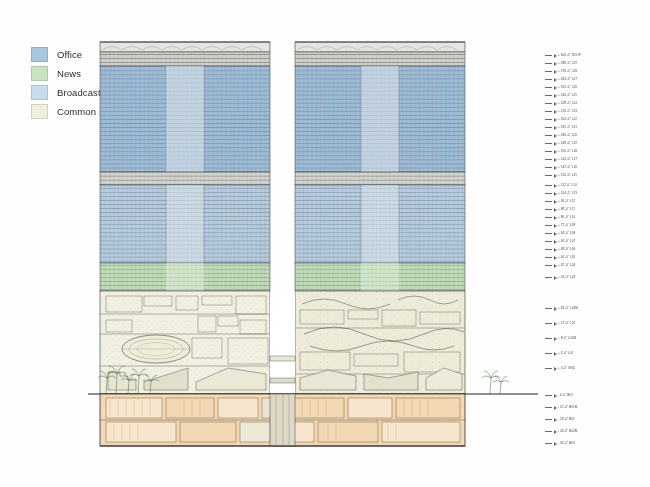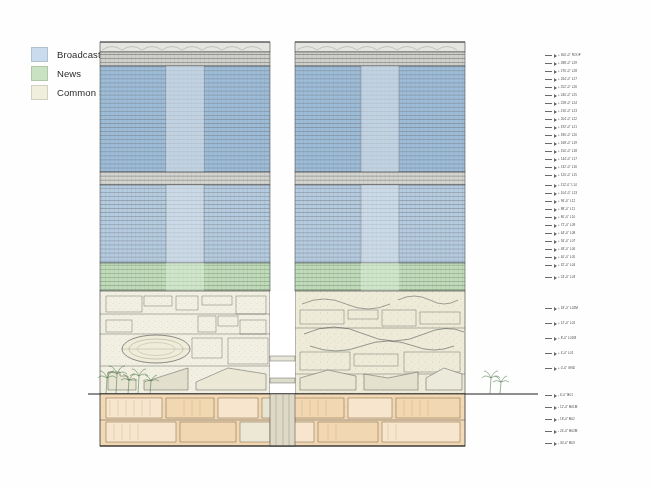--- a/index.html
+++ b/index.html
@@ -103,6 +103,10 @@
 <div id="sheet">
 
   <div id="legend">
+    <div class="legend-row">
+      <span class="legend-swatch" style="background:#a8c6e0;"></span>
+      <span class="legend-label">Office</span>
+    </div>
     <div class="legend-row">
       <span class="legend-swatch" style="background:#c9dced;"></span>
       <span class="legend-label">Broadcast</span>

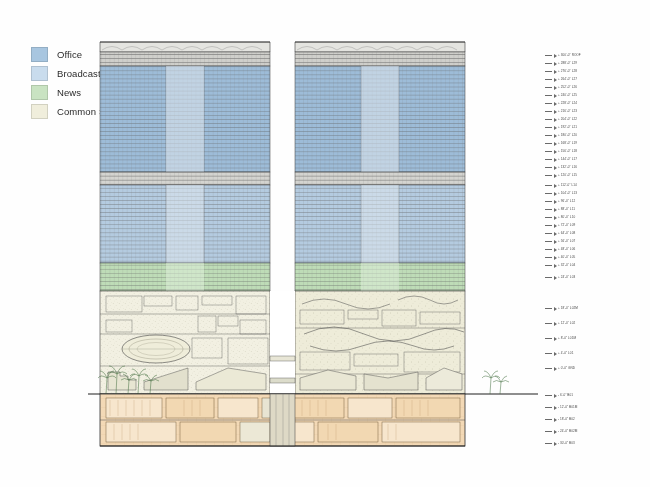--- a/index.html
+++ b/index.html
@@ -108,12 +108,12 @@
       <span class="legend-label">Office</span>
     </div>
     <div class="legend-row">
+      <span class="legend-swatch" style="background:#c9e3c2;"></span>
+      <span class="legend-label">News</span>
+    </div>
+    <div class="legend-row">
       <span class="legend-swatch" style="background:#c9dced;"></span>
       <span class="legend-label">Broadcast</span>
-    </div>
-    <div class="legend-row">
-      <span class="legend-swatch" style="background:#c9e3c2;"></span>
-      <span class="legend-label">News</span>
     </div>
     <div class="legend-row">
       <span class="legend-swatch" style="background:#f0eedc;"></span>

